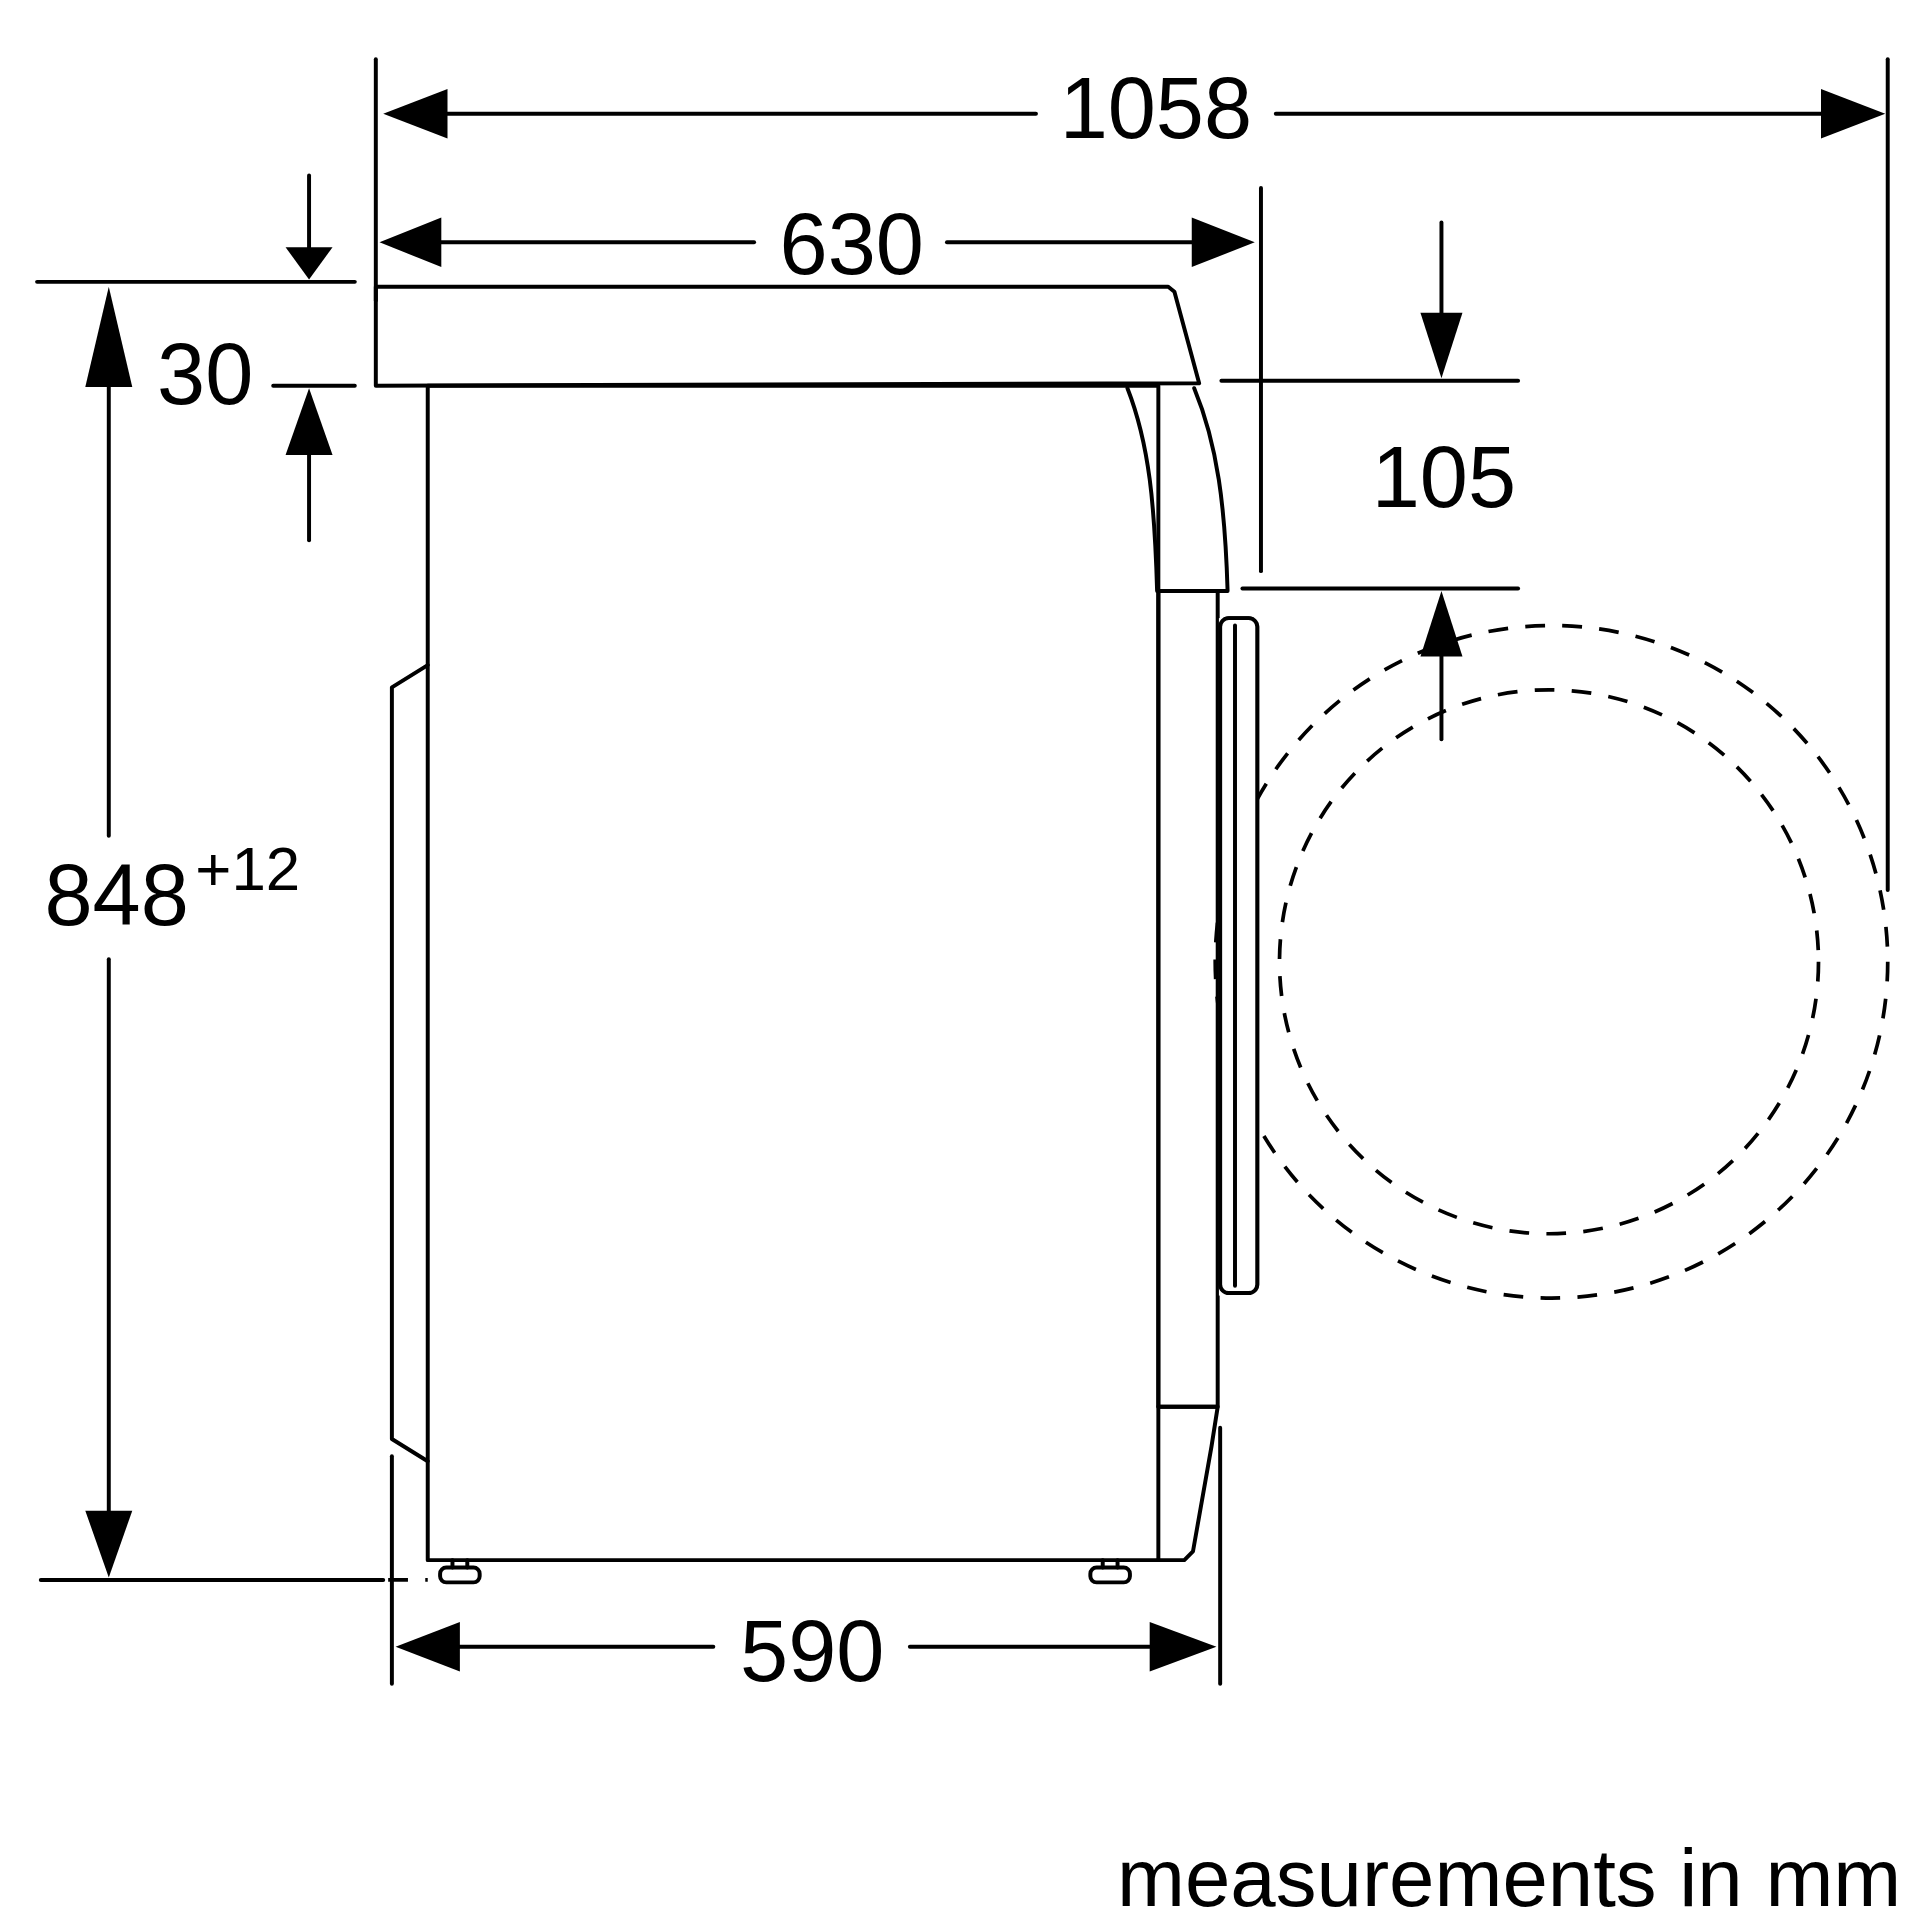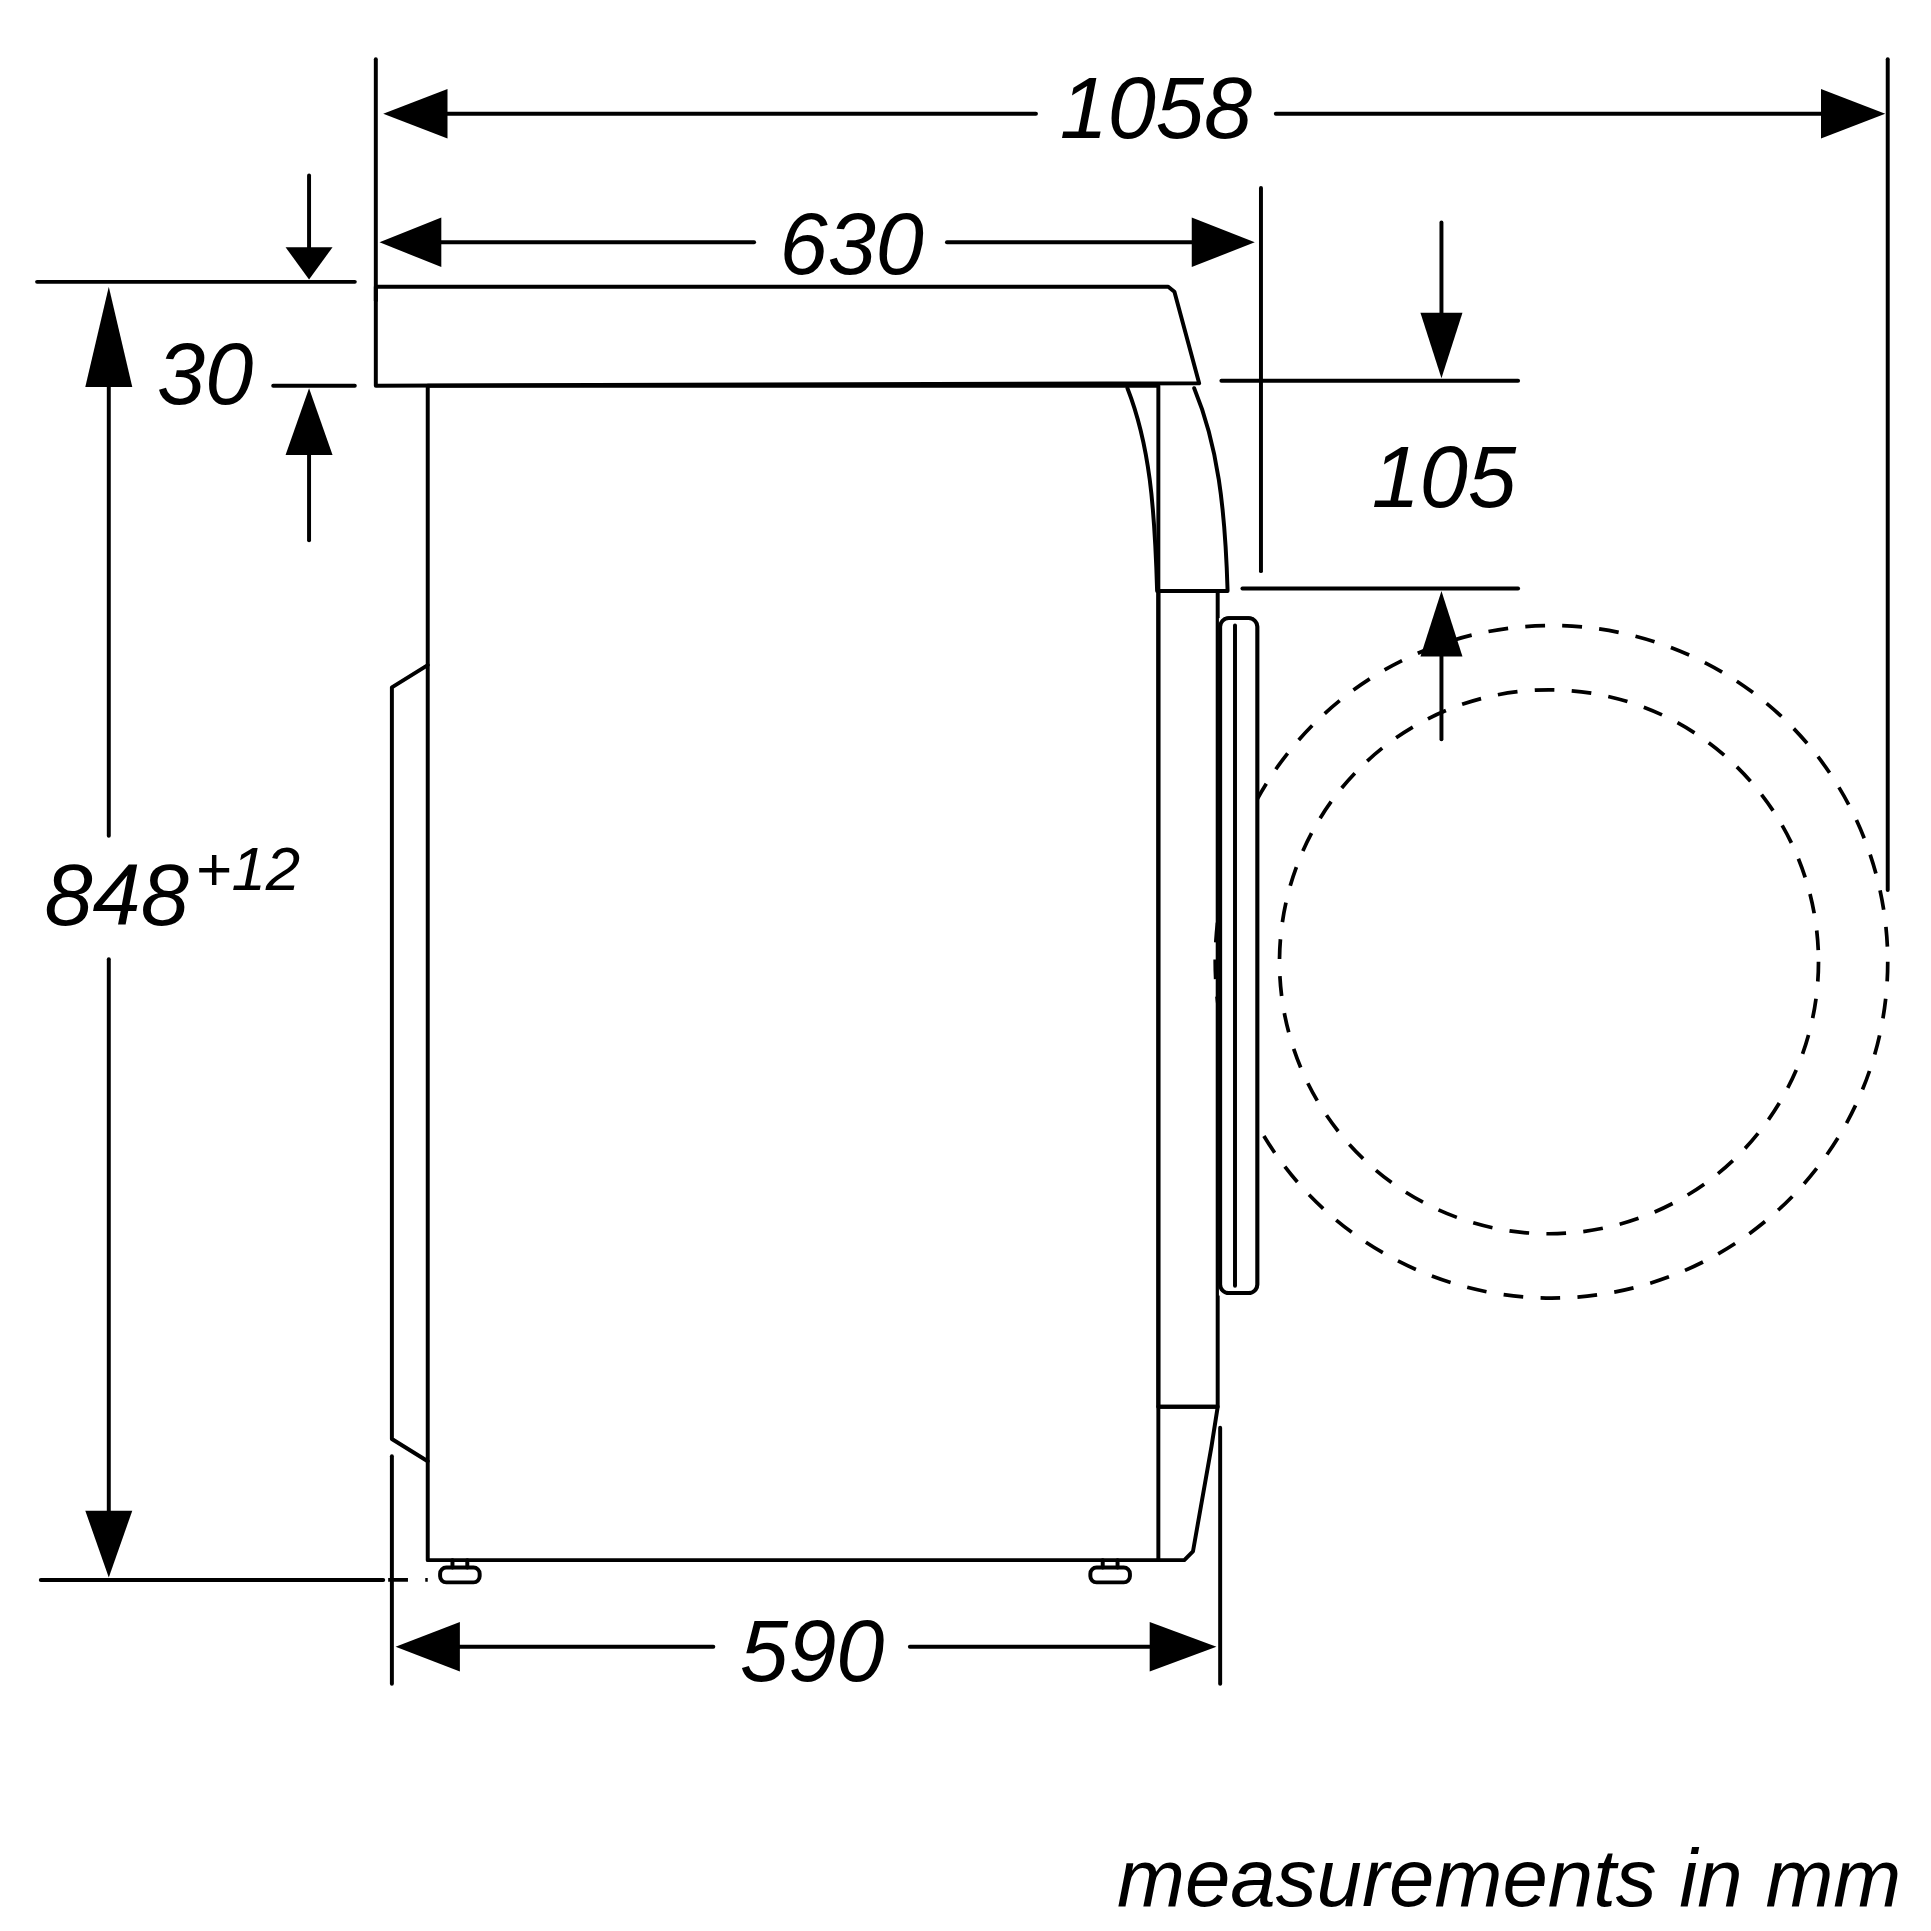--- a/index.html
+++ b/index.html
@@ -4,7 +4,7 @@
 <style>
   html, body { margin: 0; padding: 0; background: #ffffff; }
   body { width: 1931px; height: 1931px; overflow: hidden; }
-  #drawing { position: absolute; left: 0; top: 0; width: 1743px; height: 1931px; font-style: italic; }
+  #drawing { position: absolute; left: 0; top: 0; width: 1743px; height: 1931px; }
   svg text { font-family: "Liberation Sans", "DejaVu Sans", sans-serif; fill: #000; }
   .ln { stroke: #000; stroke-width: 3.2; fill: none; stroke-linecap: round; stroke-linejoin: round; }
   .dash { stroke: #000; stroke-width: 3; fill: none; stroke-dasharray: 16 14; }

